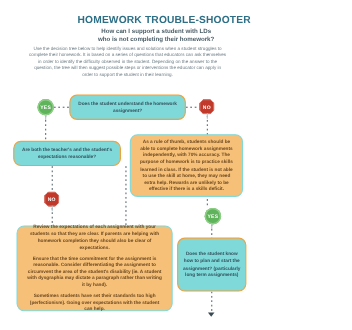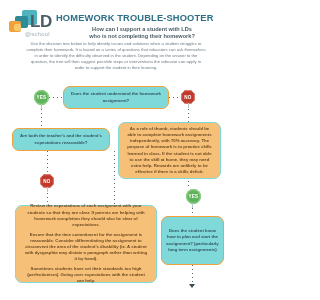--- a/index.html
+++ b/index.html
@@ -77,14 +77,6 @@
 
 <div class="page">
 
-  <div class="logo">
-    <span class="sq sq-teal-back"></span>
-    <span class="sq sq-teal-dark"></span>
-    <span class="sq sq-orange"></span>
-    <span class="sq sq-yellow"></span>
-    <span class="ld">LD</span>
-    <span class="atschool">@school</span>
-  </div>
 
   <div class="title">HOMEWORK TROUBLE-SHOOTER</div>
   <div class="subtitle">

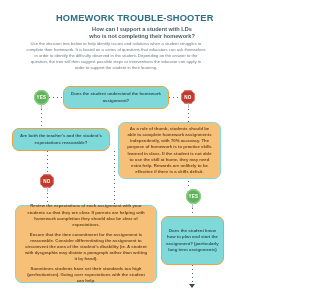--- a/index.html
+++ b/index.html
@@ -19,7 +19,7 @@
   .logo .atschool{position:absolute;left:16px;top:21px;font-size:6px;
             color:#9fb0b8;letter-spacing:0.2px;}
 
-  .title{position:absolute;left:56px;top:13px;width:172px;text-align:left;
+  .title{position:absolute;left:56px;top:13px;width:172px;text-align:right;
          font-size:9.3px;font-weight:bold;color:#2c6f86;letter-spacing:0.15px;}
   .subtitle{position:absolute;left:56px;top:26px;width:172px;text-align:center;
          font-size:5.6px;font-weight:bold;color:#4a5d66;line-height:7.4px;}

